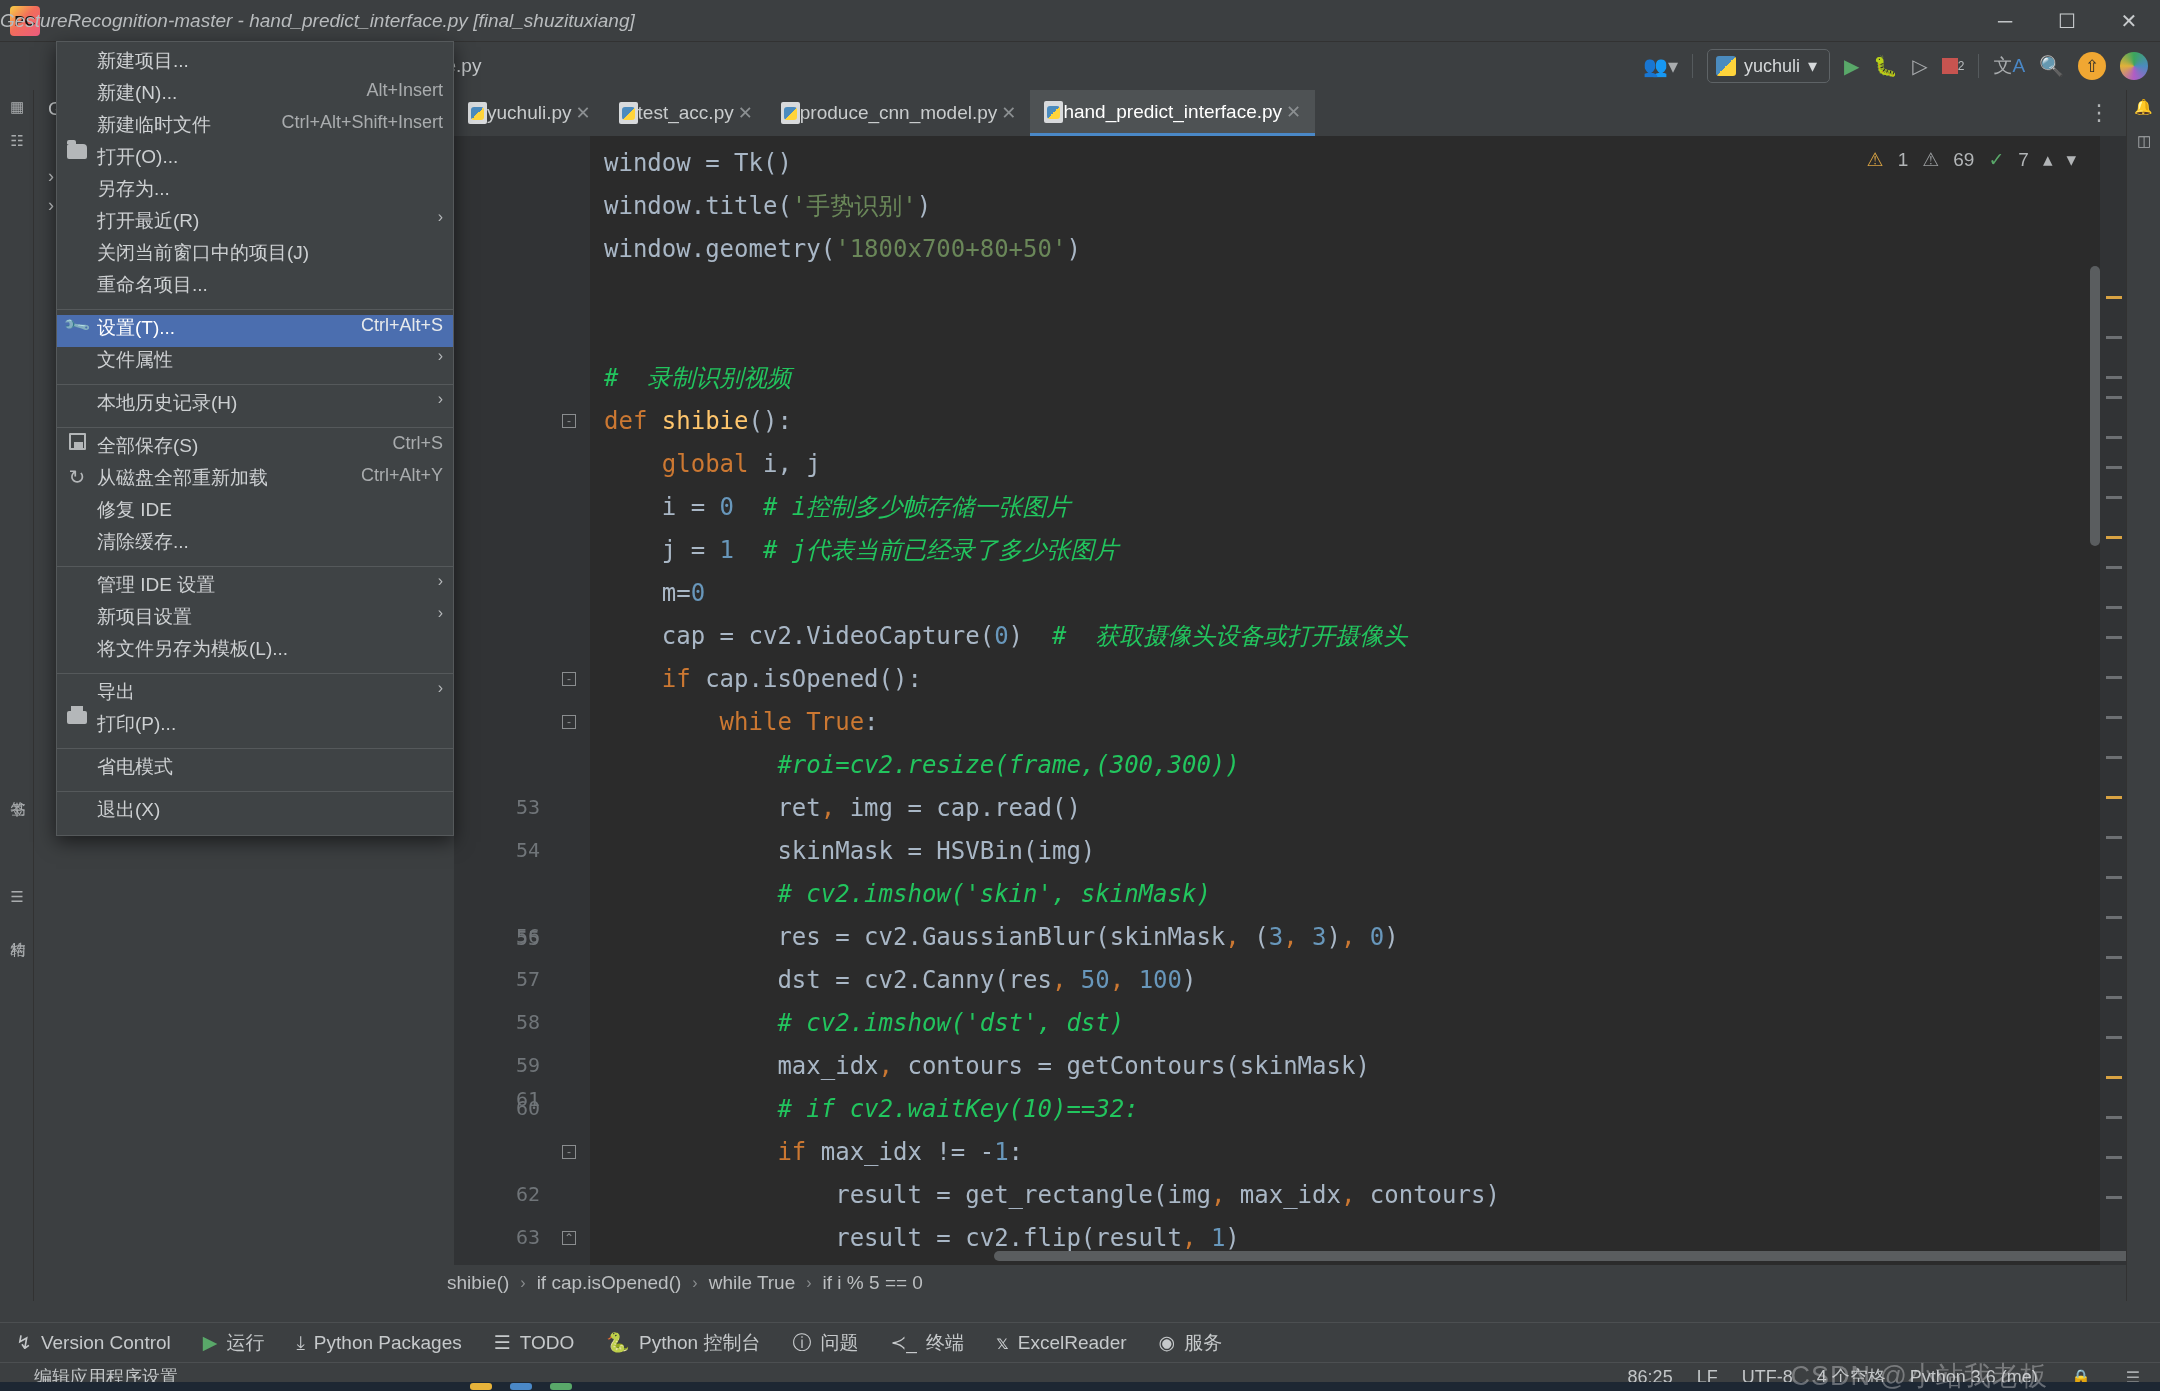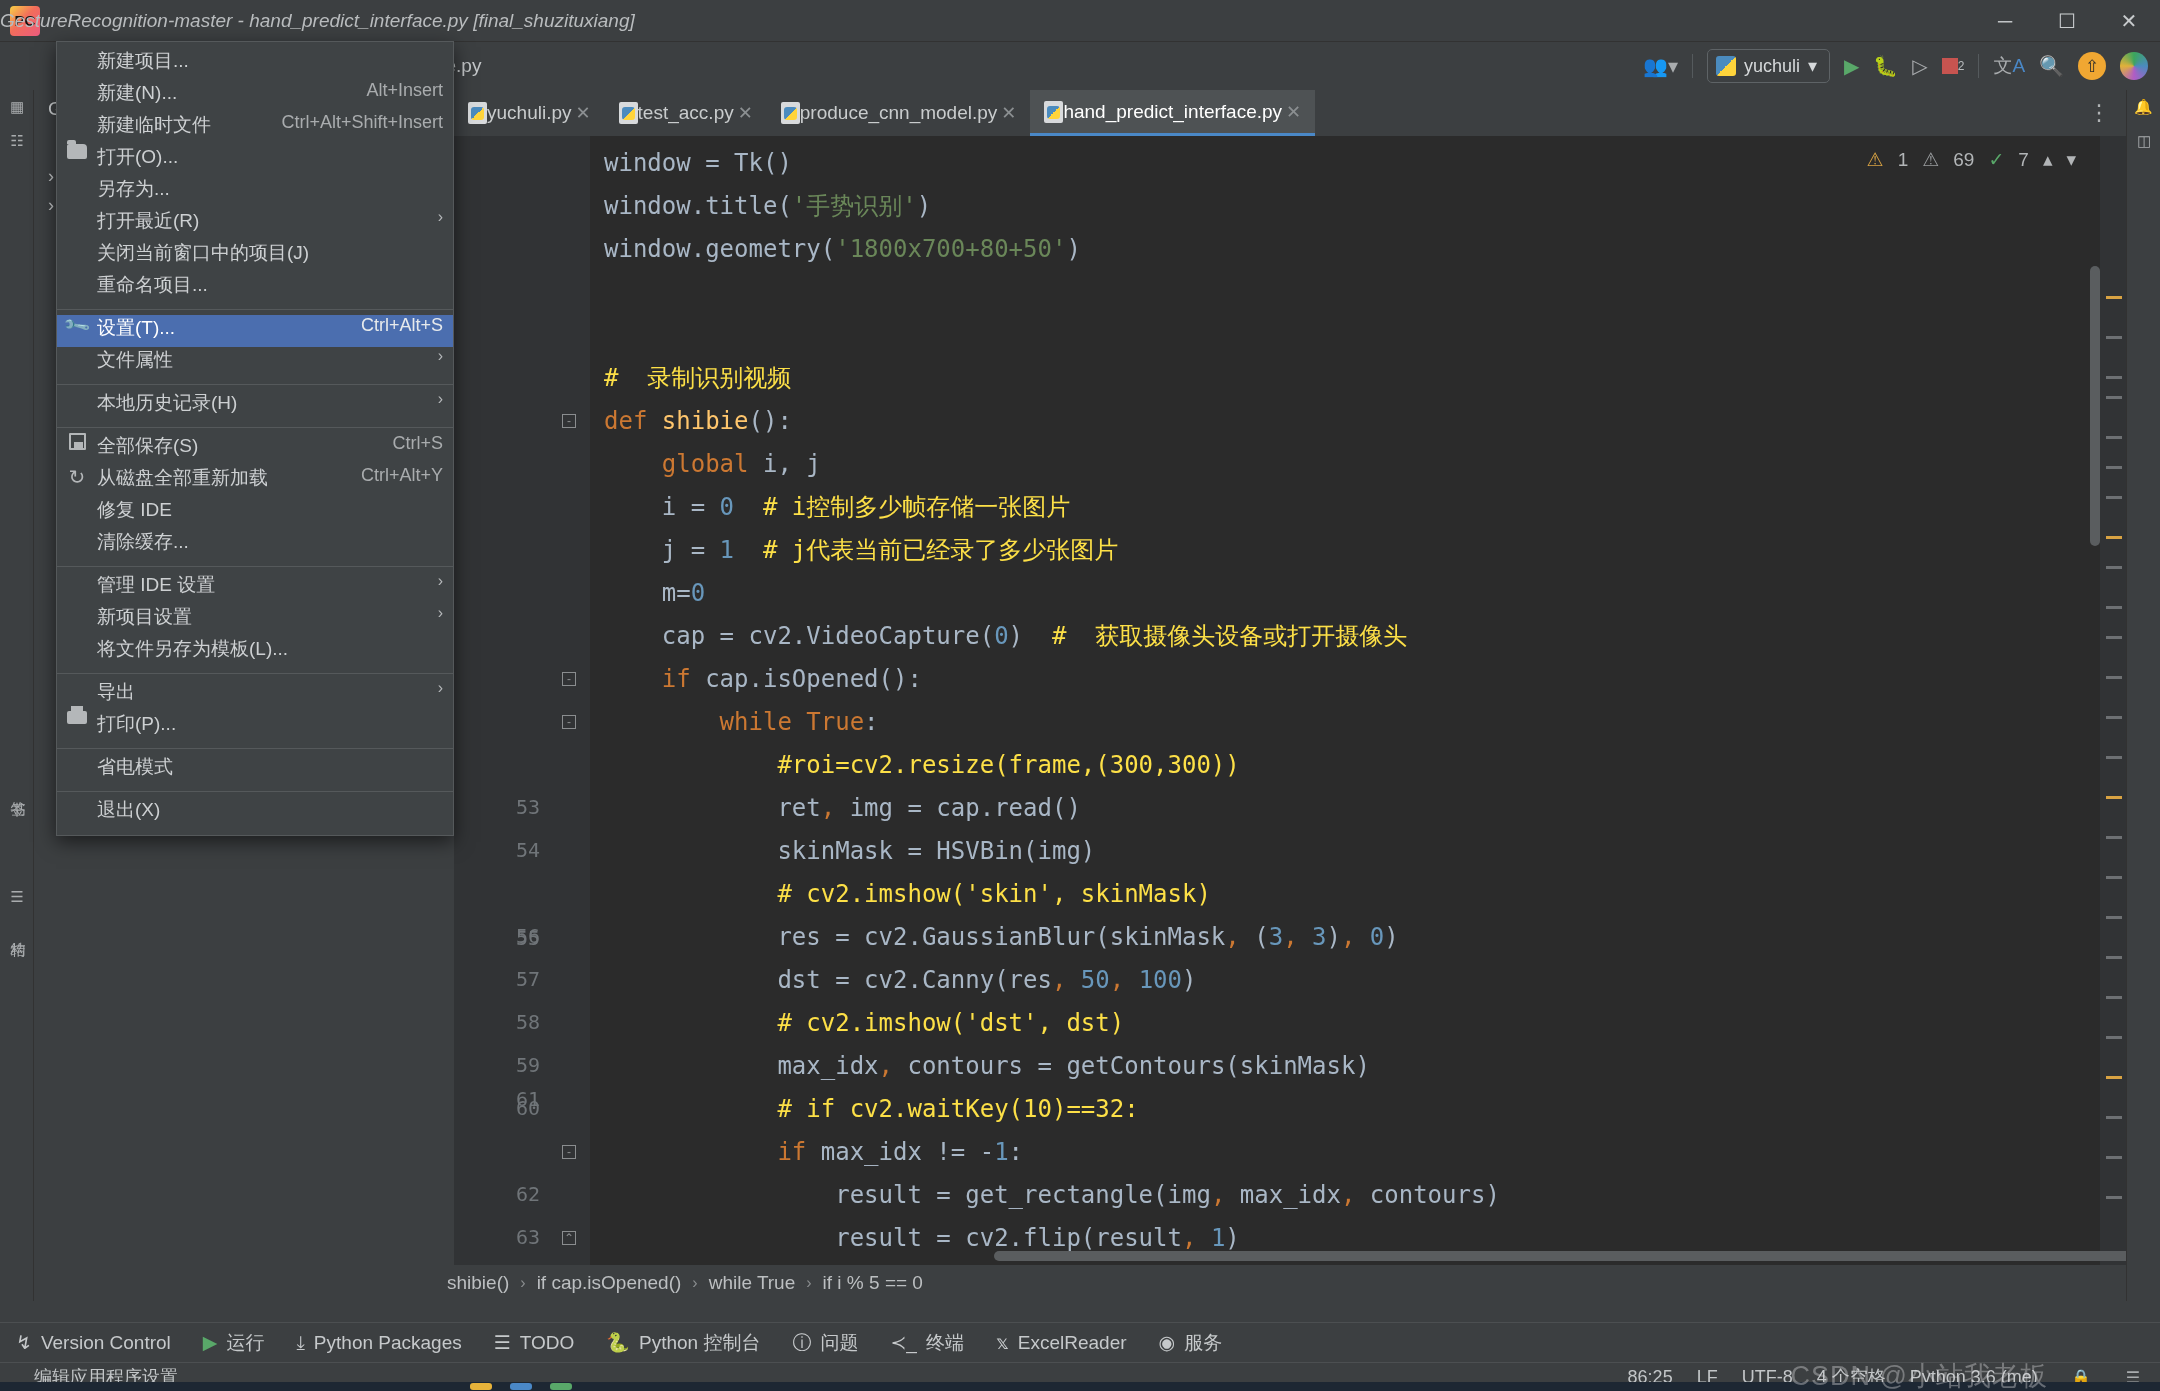--- a/index.html
+++ b/index.html
@@ -194,7 +194,7 @@
   .fn  { color: #ffc66d; }
   .num { color: #6897bb; }
   .str { color: #6a8759; }
-  .com { color: #fde047; }
+  .com { color: #22c55e; font-style: italic; }
   .punct { color: #cc7832; }
   .id  { color: #a9b7c6; }
 

